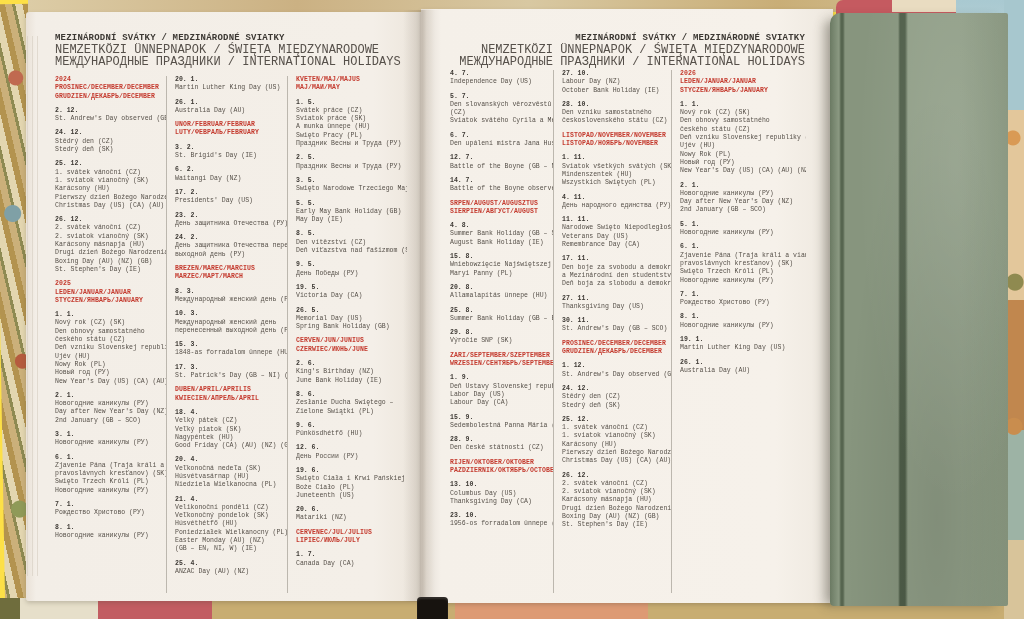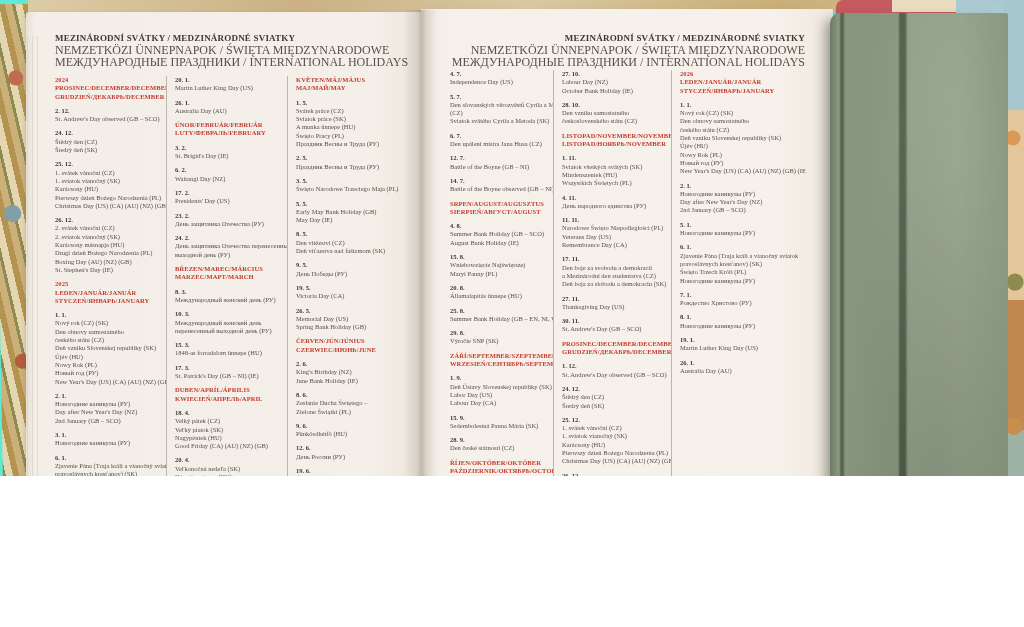--- a/index.html
+++ b/index.html
@@ -3,8 +3,8 @@
 <meta charset="utf-8">
 <style>
   html,body{margin:0;padding:0;background:#ffffff;}
-  #canvas{position:relative;width:1024px;height:476px;overflow:hidden;background:#5eead4;
-          font-family:Liberation Serif, serif;}
+  #canvas{position:relative;width:1024px;height:619px;overflow:hidden;background:#fde047;
+          font-family:Liberation Mono, monospace;}
   
   .cover-left{position:absolute;left:0;top:4px;width:36px;height:616px;transform:rotate(-1deg);
     background:

